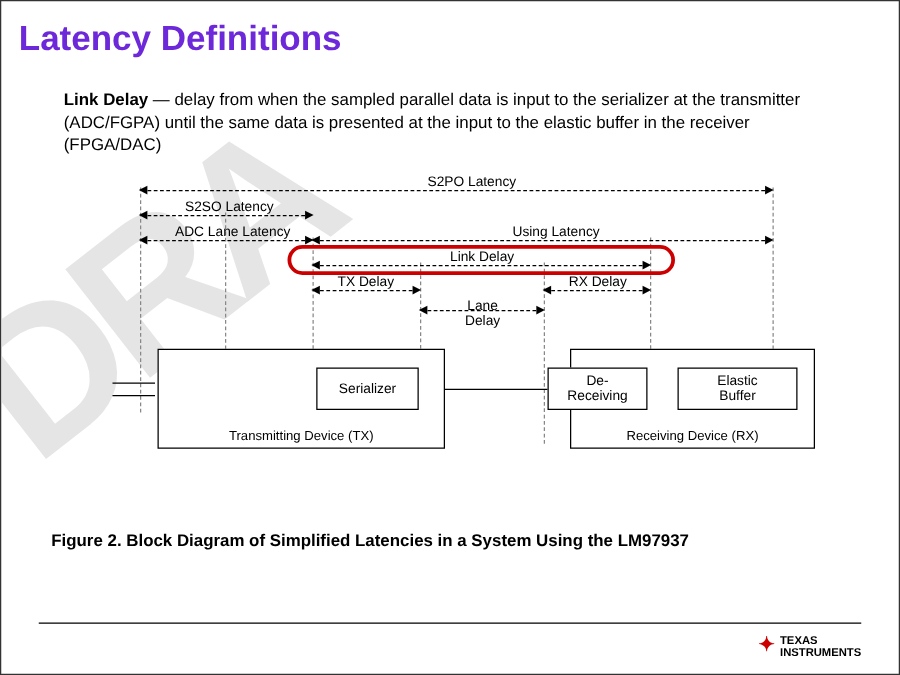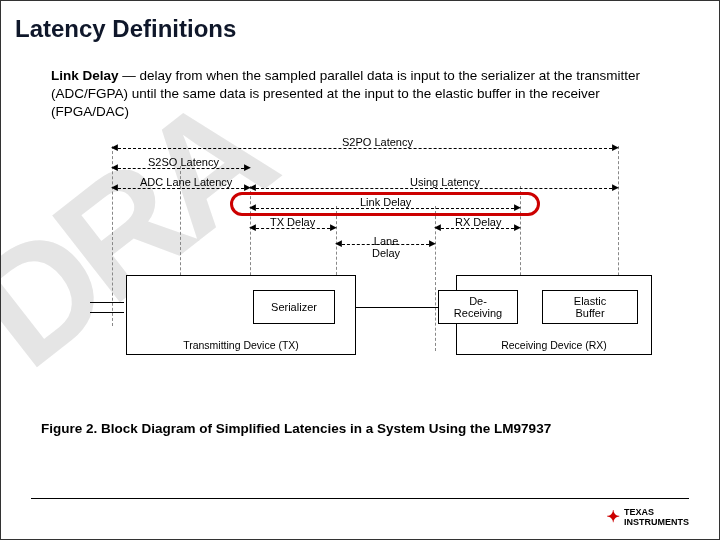--- a/index.html
+++ b/index.html
@@ -17,7 +17,7 @@
     font-family: Arial, sans-serif;
   }
   .title {
-    font-size: 24px; font-weight: bold; color: #0f172a;
+    font-size: 28px; font-weight: bold; color: #6d28d9;
     padding: 14px 0 0 14px;
   }
   .desc {

